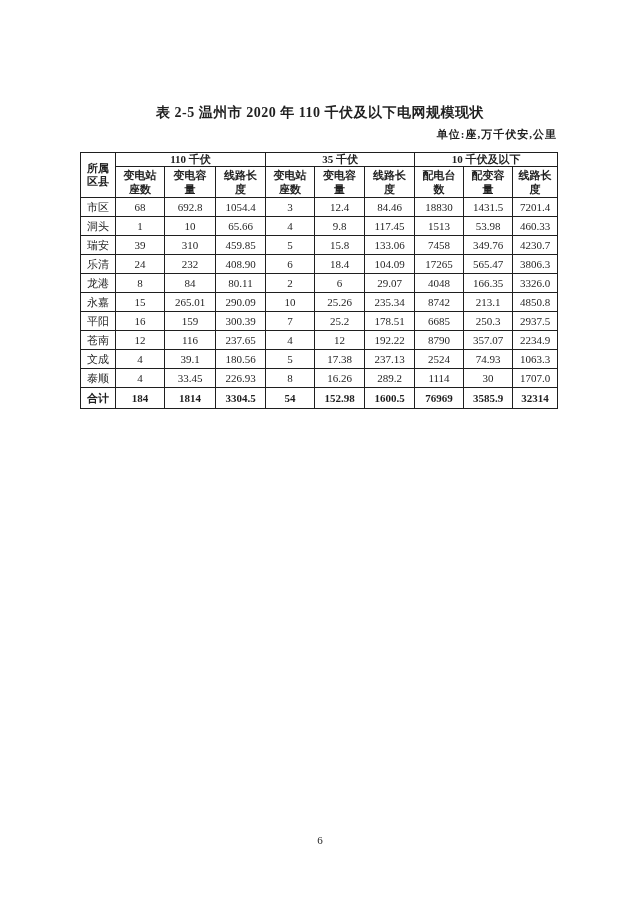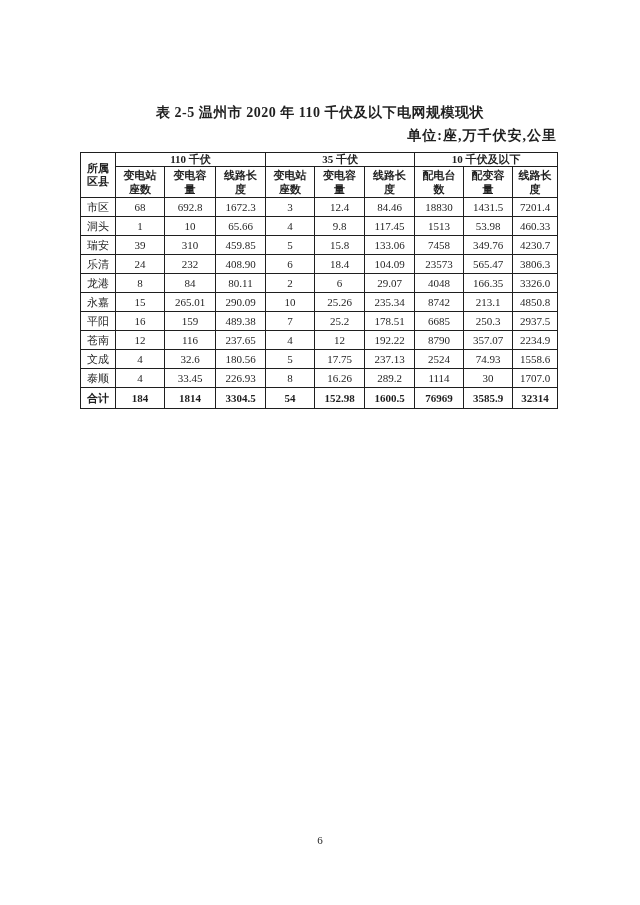--- a/index.html
+++ b/index.html
@@ -25,7 +25,7 @@
     top:127px;
     left:80px;width:477px;
     text-align:right;
-    font-size:14px;
+    font-size:11px;
     font-weight:bold;
     letter-spacing:1px;
   }

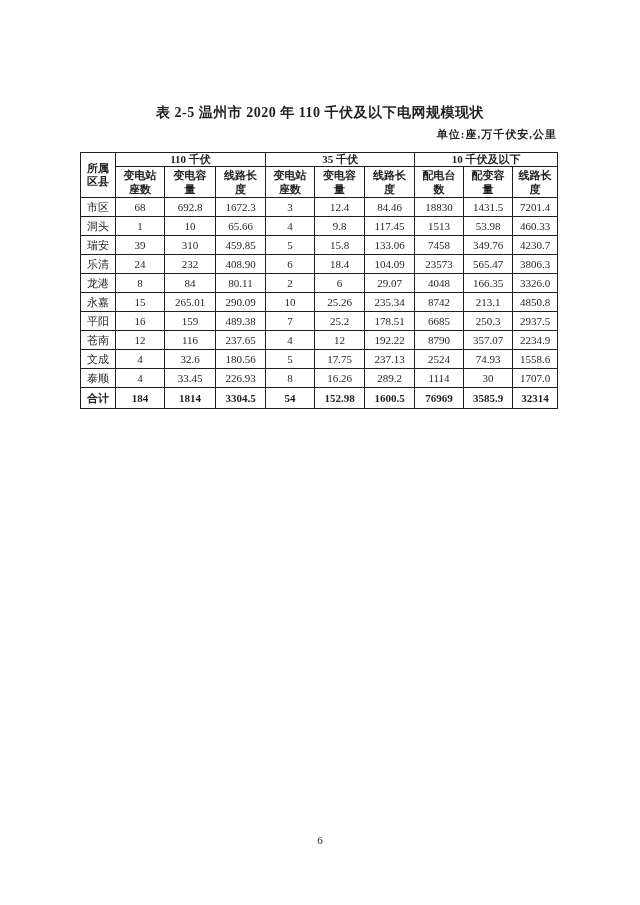--- a/index.html
+++ b/index.html
@@ -129,7 +129,7 @@
           <td>市区</td>
           <td>68</td>
           <td>692.8</td>
-          <td>1672.3</td>
+          <td>1054.4</td>
           <td>3</td>
           <td>12.4</td>
           <td>84.46</td>

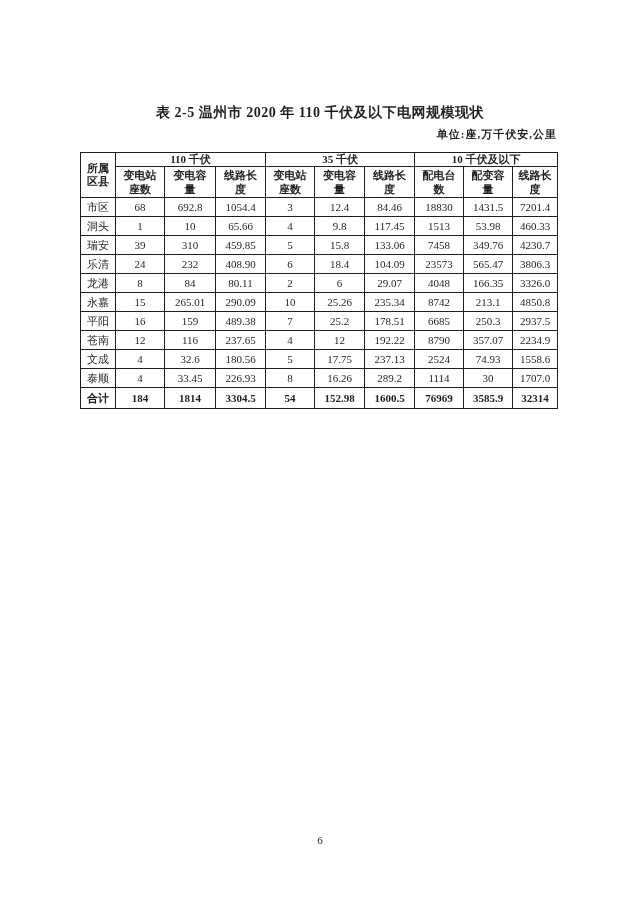--- a/index.html
+++ b/index.html
@@ -169,7 +169,7 @@
           <td>6</td>
           <td>18.4</td>
           <td>104.09</td>
-          <td>23573</td>
+          <td>17265</td>
           <td>565.47</td>
           <td>3806.3</td>
         </tr>

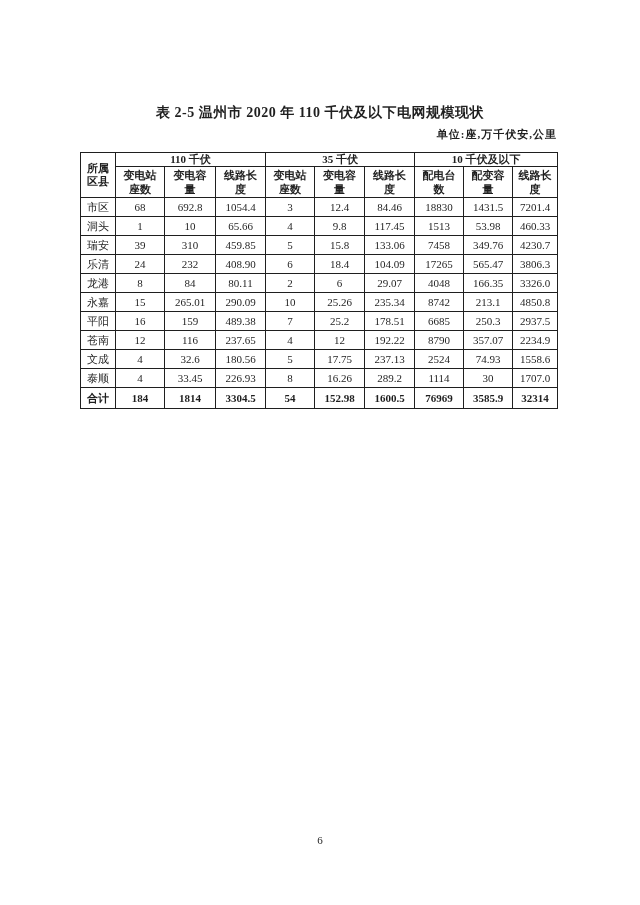--- a/index.html
+++ b/index.html
@@ -201,7 +201,7 @@
           <td>平阳</td>
           <td>16</td>
           <td>159</td>
-          <td>489.38</td>
+          <td>300.39</td>
           <td>7</td>
           <td>25.2</td>
           <td>178.51</td>

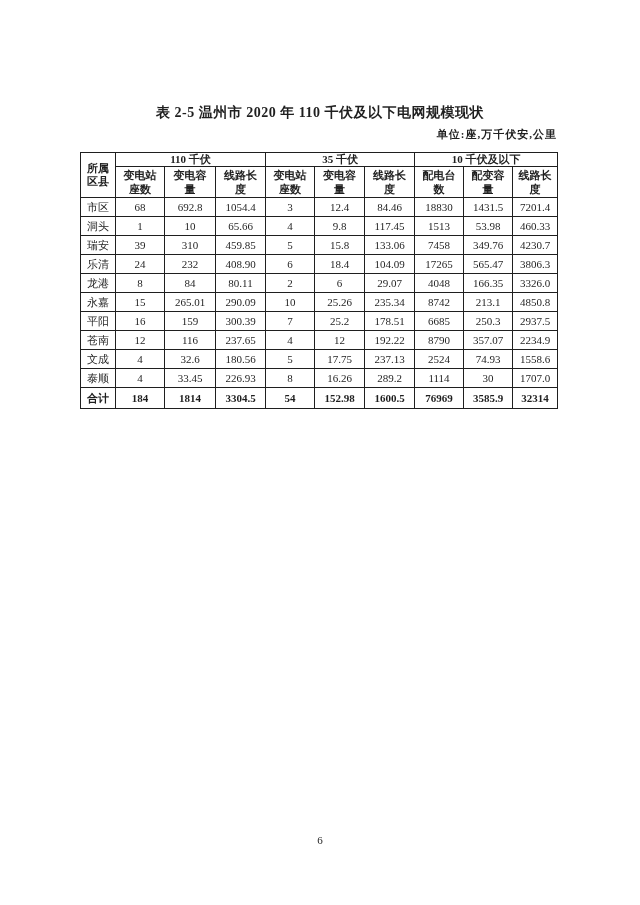--- a/index.html
+++ b/index.html
@@ -224,7 +224,7 @@
         <tr>
           <td>文成</td>
           <td>4</td>
-          <td>32.6</td>
+          <td>39.1</td>
           <td>180.56</td>
           <td>5</td>
           <td>17.75</td>

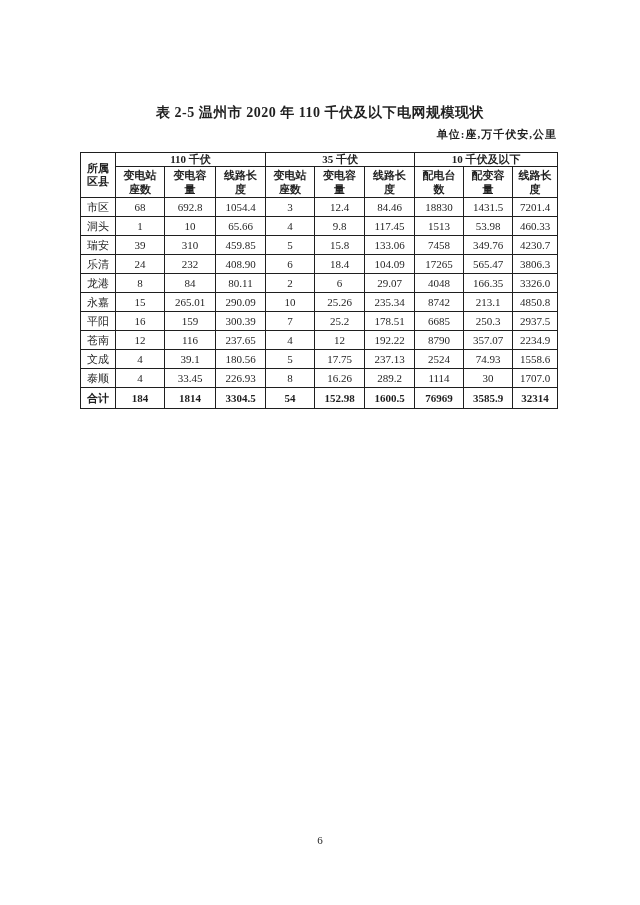--- a/index.html
+++ b/index.html
@@ -227,7 +227,7 @@
           <td>39.1</td>
           <td>180.56</td>
           <td>5</td>
-          <td>17.75</td>
+          <td>17.38</td>
           <td>237.13</td>
           <td>2524</td>
           <td>74.93</td>

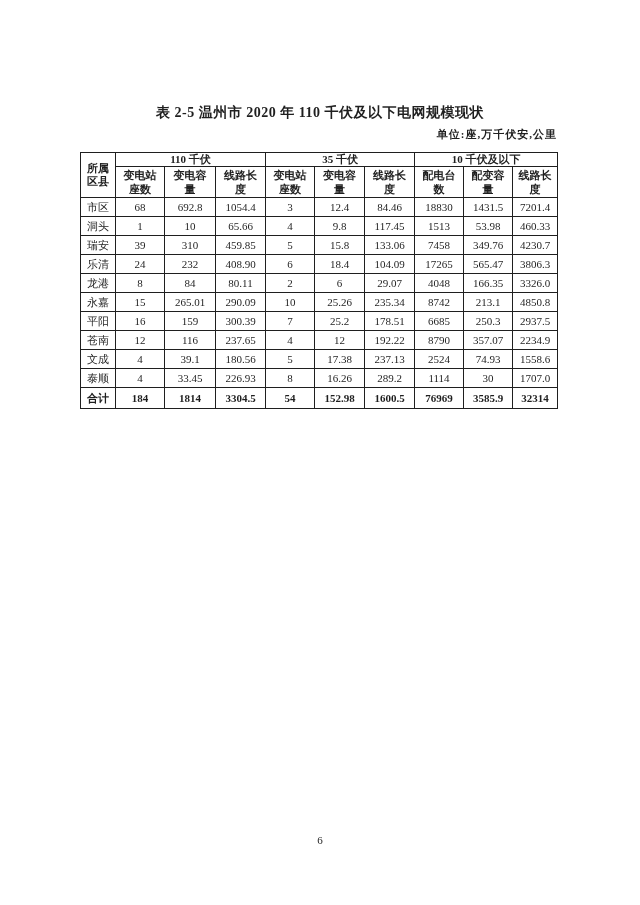--- a/index.html
+++ b/index.html
@@ -231,7 +231,7 @@
           <td>237.13</td>
           <td>2524</td>
           <td>74.93</td>
-          <td>1558.6</td>
+          <td>1063.3</td>
         </tr>
         <tr>
           <td>泰顺</td>

